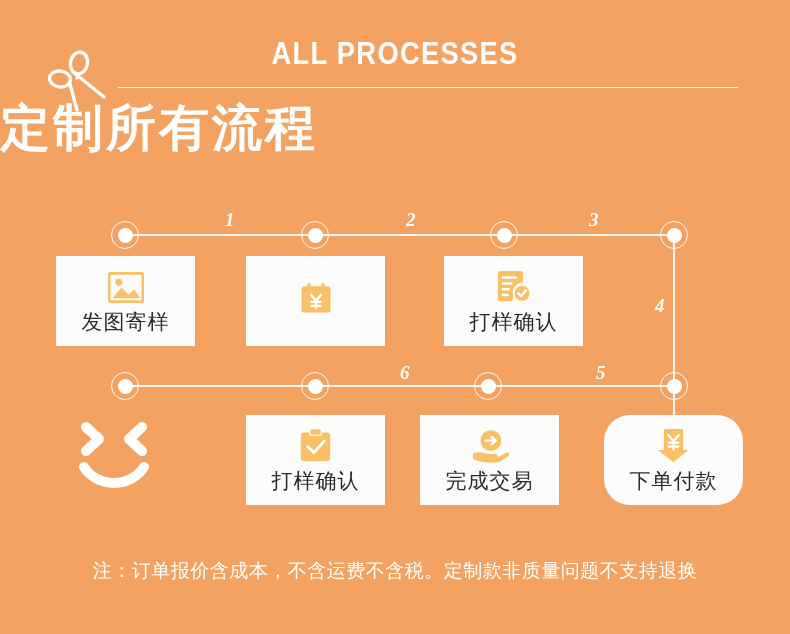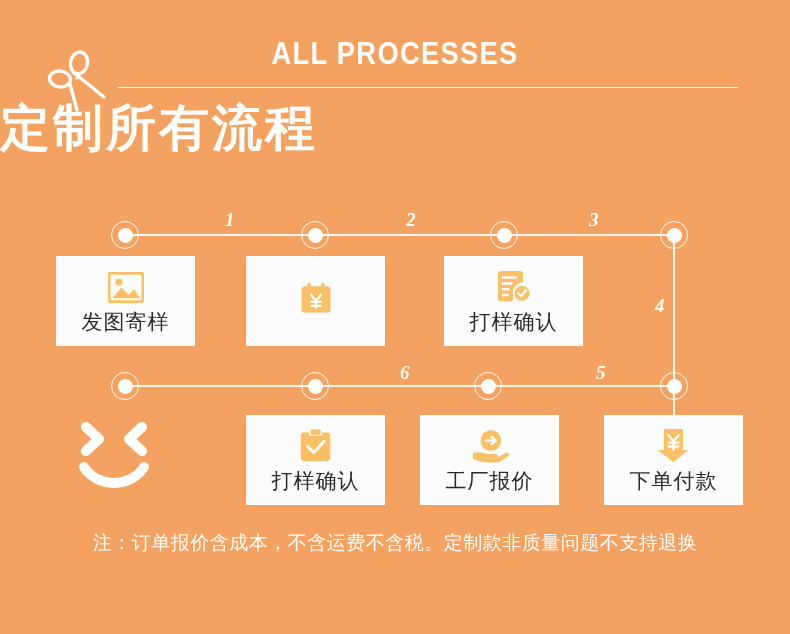--- a/index.html
+++ b/index.html
@@ -228,7 +228,7 @@
                  C25 38.4 11 38 2 33.5 Z" fill="#F9C067"></path>
       </svg>
     </div>
-    <div class="card-label">工厂报价</div>
+    <div class="card-label">完成交易</div>
   </div>
 
   <div class="card" style="left:604px; top:415px;">

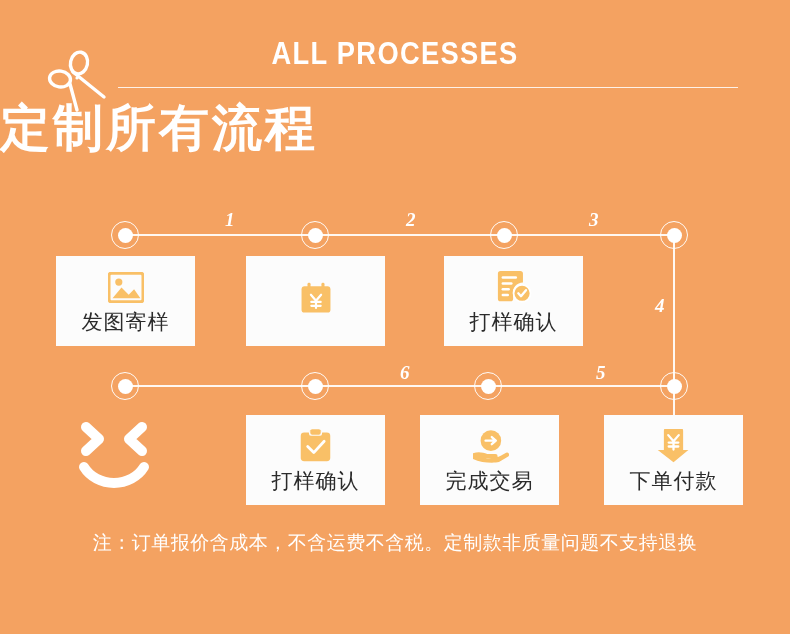--- a/index.html
+++ b/index.html
@@ -231,7 +231,7 @@
     <div class="card-label">完成交易</div>
   </div>
 
-  <div class="card" style="left:604px; top:415px;">
+  <div class="card" style="left:604px; top:415px;border-radius:26px;">
     <div class="card-icon">
       <svg viewBox="0 0 40 40" width="35" height="35">
         <path d="M9 2 a3 3 0 0 1 3-3 h16 a3 3 0 0 1 3 3 v22 h6 L20 38 L2 24 h7 Z" fill="#F9C067"></path>

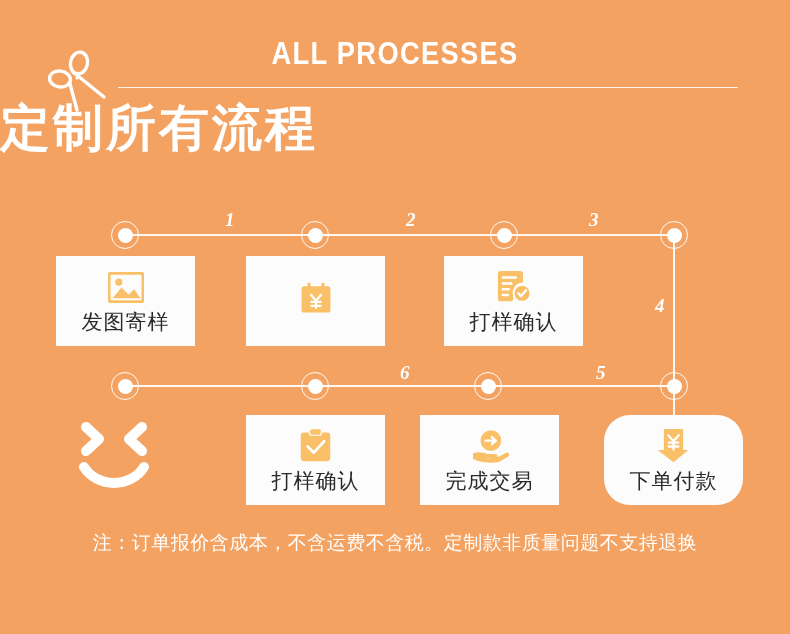--- a/index.html
+++ b/index.html
@@ -110,7 +110,7 @@
 
   
   #footnote {
-    position: absolute; left: 0; top: 530px; width: 790px;
+    position: absolute; left: 0; top: 558px; width: 790px;
     text-align: center;
     color: #FFFFFF;
     font-size: 19px;

